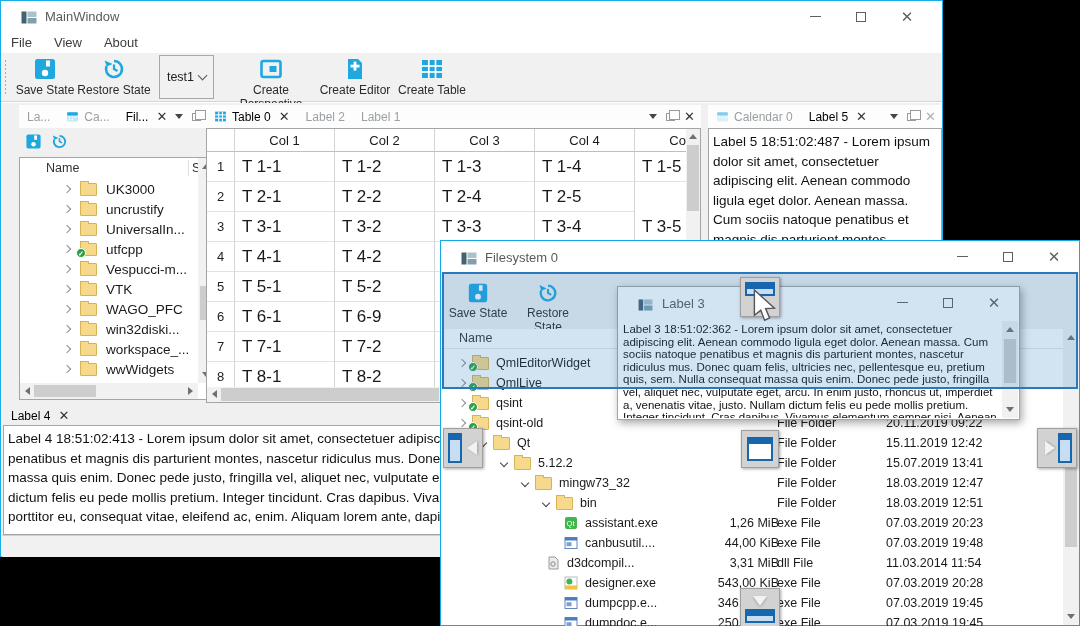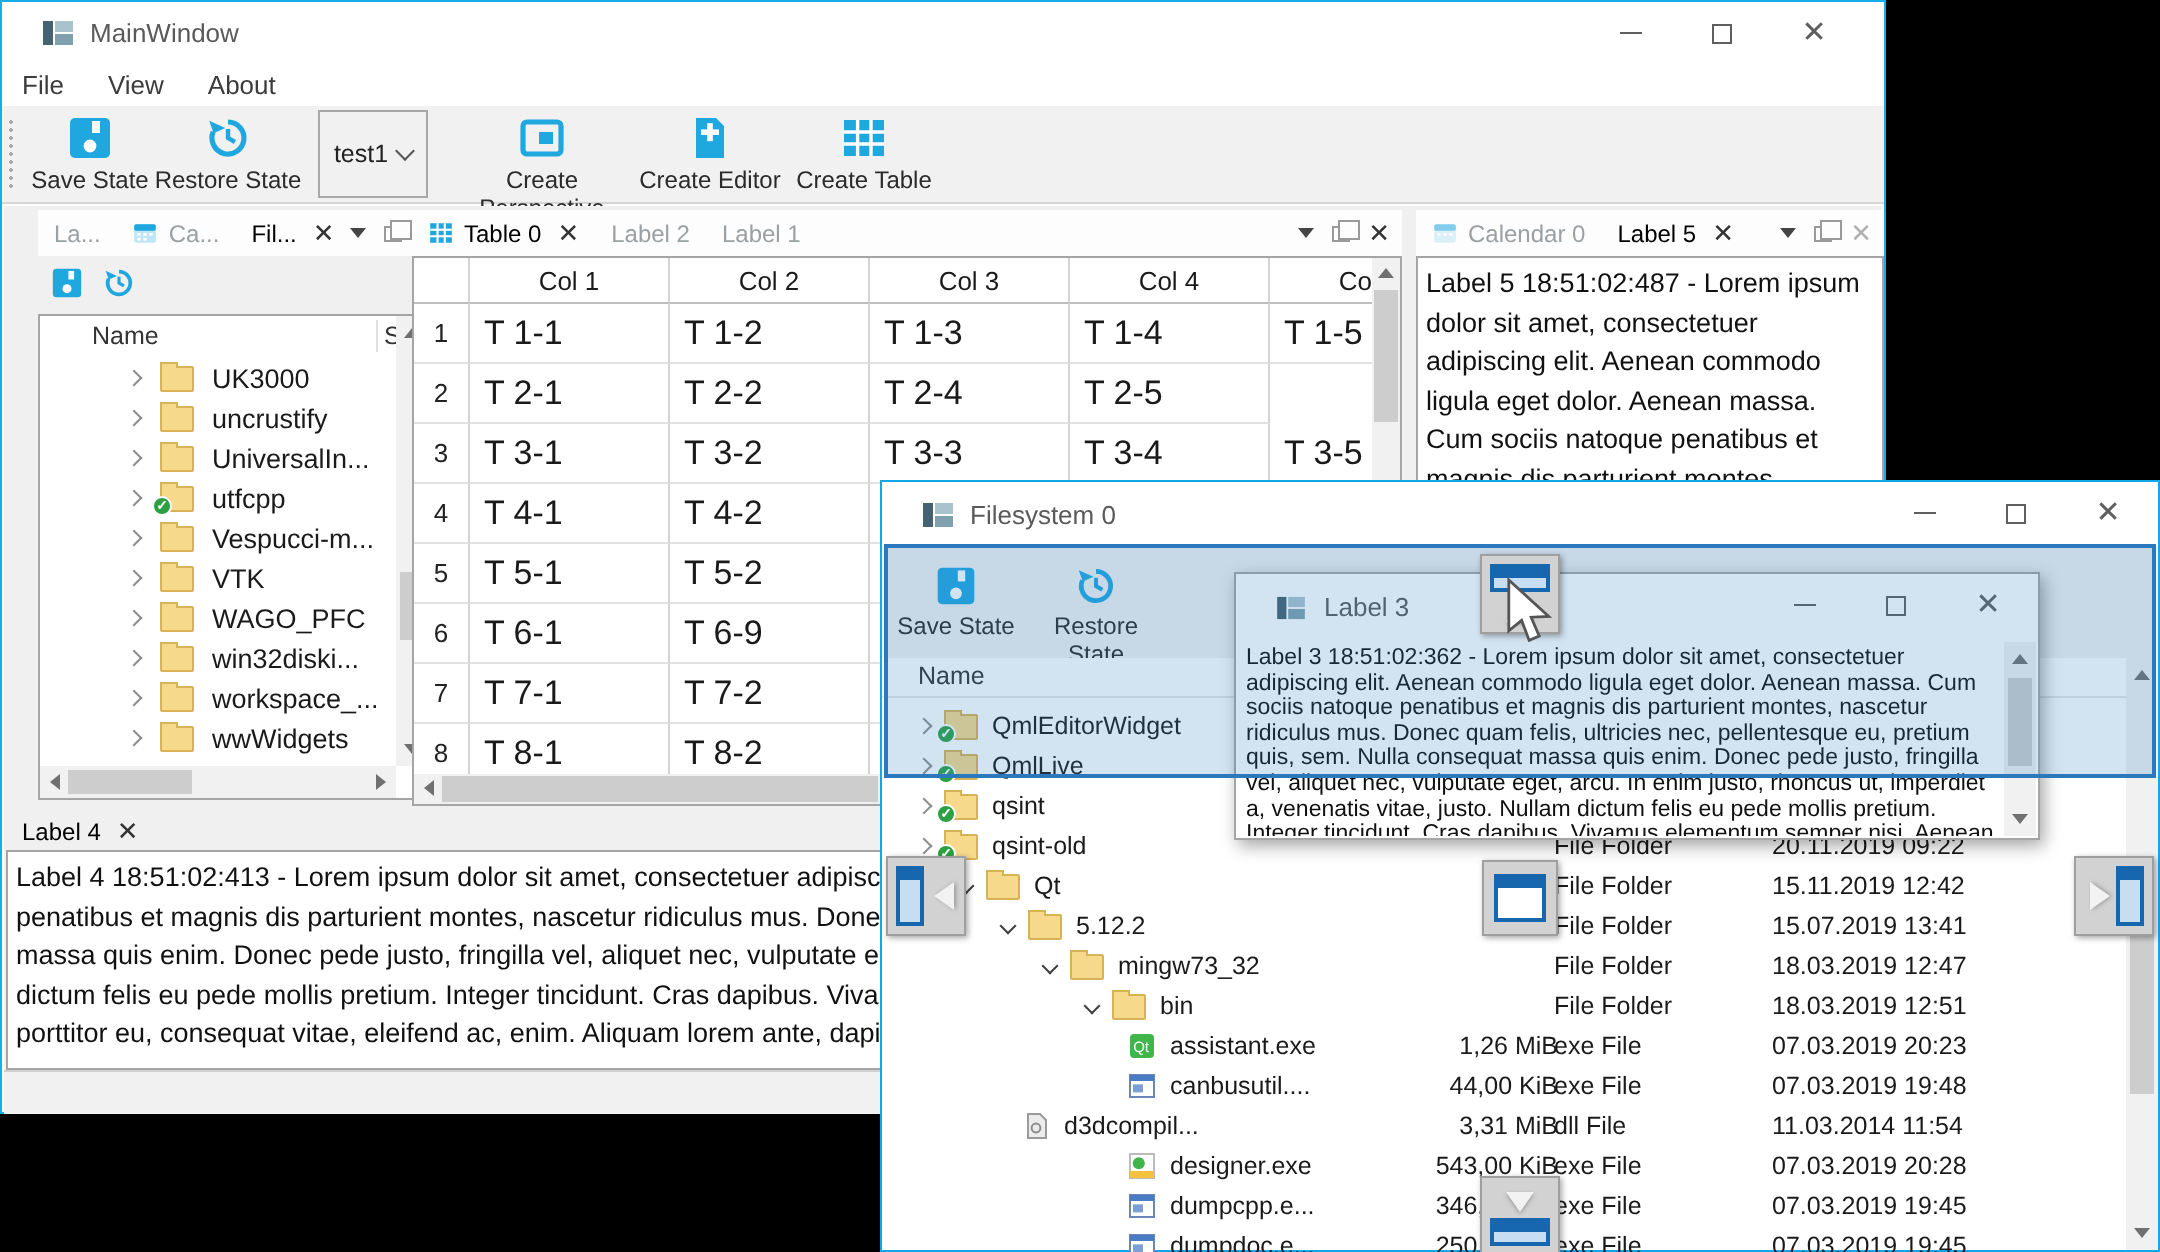--- a/index.html
+++ b/index.html
@@ -653,7 +653,7 @@
             <span class="fs-type">exe File</span>
             <span class="fs-date">07.03.2019 19:48</span>
           </div>
-          <div class="fs-row" style="top: 280px; padding-left: 70px;">
+          <div class="fs-row" style="top: 280px; padding-left: 105px;">
             <span class="fi"><svg width="14" height="14" viewBox="0 0 14 14">
                 <path d="M3 1 h6 l3 3 v9 h-9 z" fill="#ececec" stroke="#9a9a9a"></path>
                 <circle cx="7" cy="8" r="2.2" fill="none" stroke="#8a8a8a"></circle>

